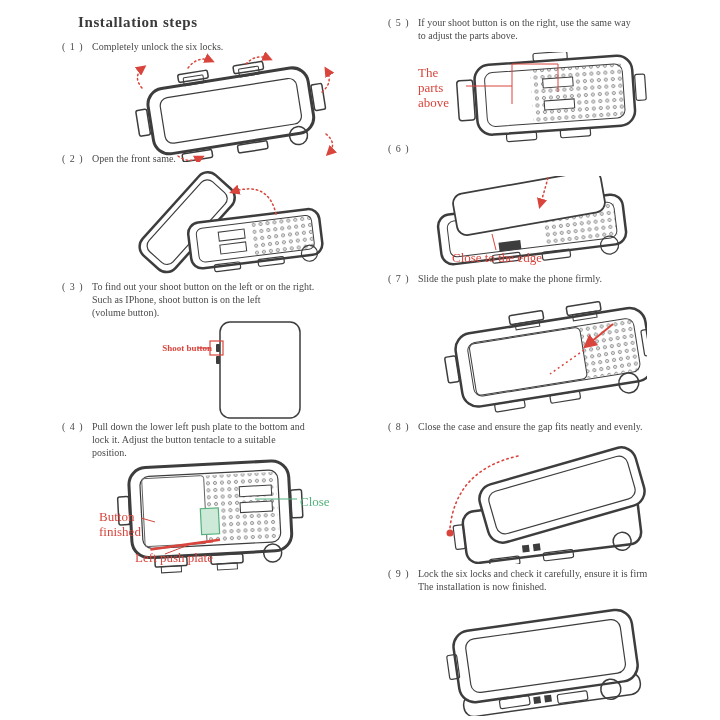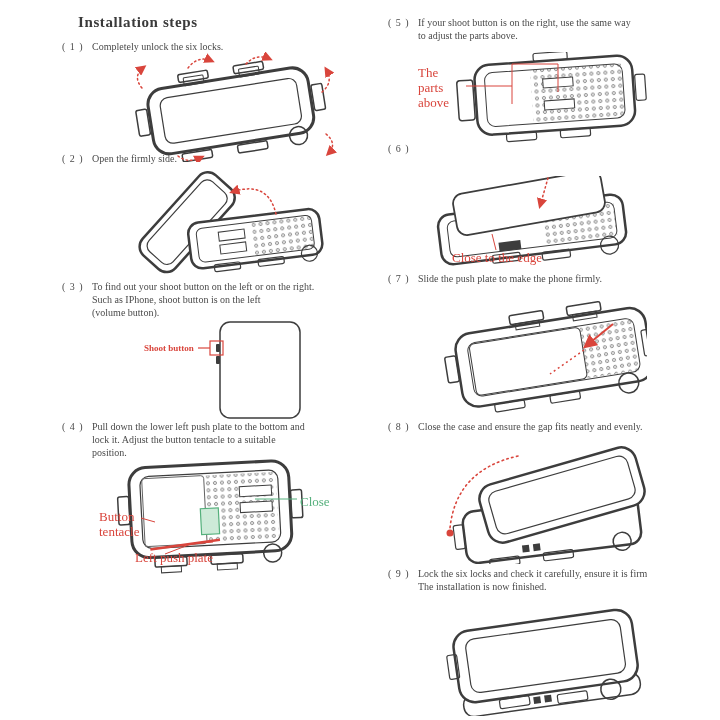--- a/index.html
+++ b/index.html
@@ -64,7 +64,7 @@
 
   <div class="step col-l" style="top:152px">
     <span class="step-num">( 2 )</span>
-    <span class="step-text">Open the firmly side.</span>
+    <span class="step-text">Open the front same.</span>
   </div>
 
   <div class="diagram" style="left:128px;top:168px">

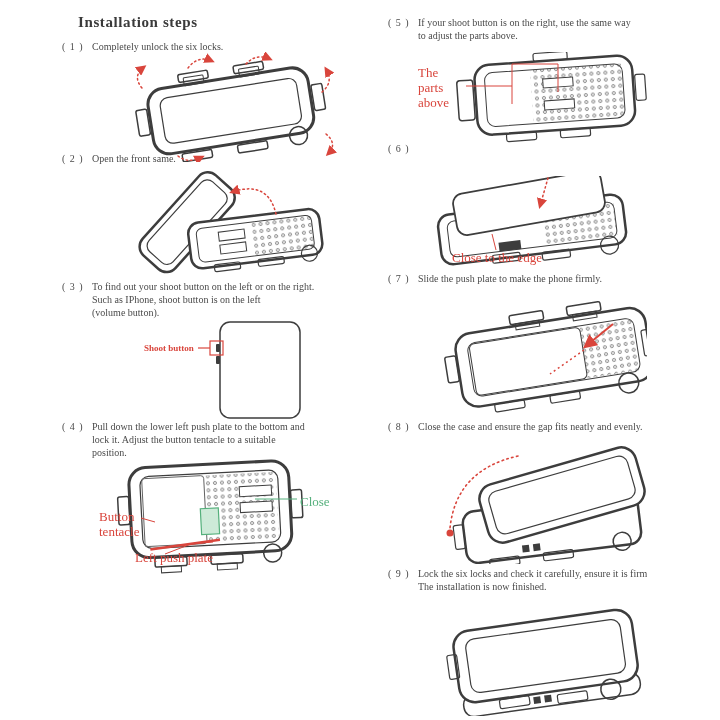--- a/index.html
+++ b/index.html
@@ -110,7 +110,7 @@
       <rect x="70" y="23" width="13" height="14" fill="none" stroke="#d9453c" stroke-width="1.2"></rect>
       <line x1="58" y1="30" x2="70" y2="30" stroke="#d9453c" stroke-width="1.2"></line>
     </svg>
-    <div class="callout red bold" style="left:4px;top:25px;width:56px;text-align:left">Shoot button</div>
+    <div class="callout red bold" style="left:16px;top:25px;width:56px;text-align:right">Shoot button</div>
   </div>
 
   <div class="step col-l" style="top:420px">

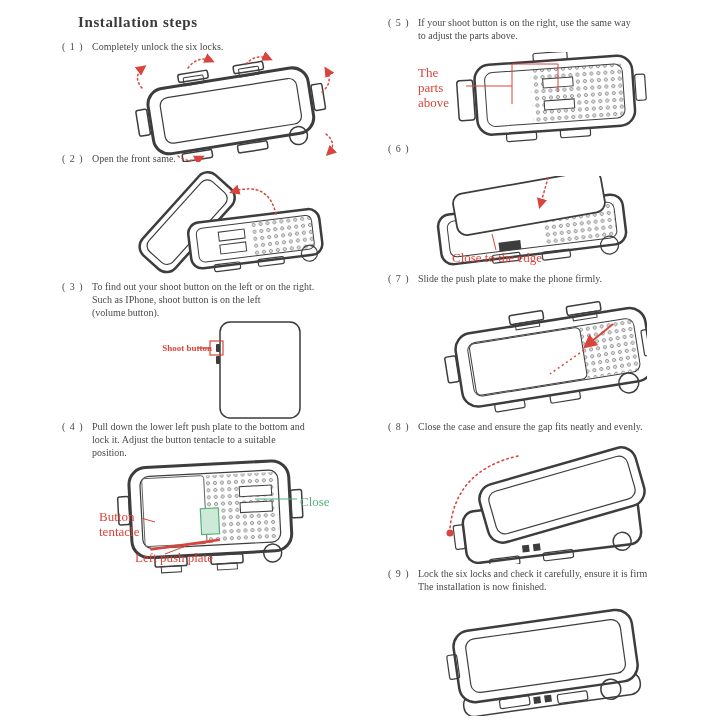--- a/index.html
+++ b/index.html
@@ -148,7 +148,7 @@
       <line x1="160" y1="47" x2="202" y2="47" stroke="#55b07c" stroke-width="1"></line>
       <path d="M 70,102 L 96,92 L 118,90" stroke="#d9453c" stroke-width="1" fill="none"></path>
     </svg>
-    <div class="callout red" style="left:4px;top:58px;width:40px">Button tentacle</div>
+    <div class="callout red" style="left:4px;top:58px;width:40px">Button finished</div>
     <div class="callout green" style="left:205px;top:43px;width:34px">Close</div>
     <div class="callout red" style="left:40px;top:99px;width:80px">Left push plate</div>
   </div>

